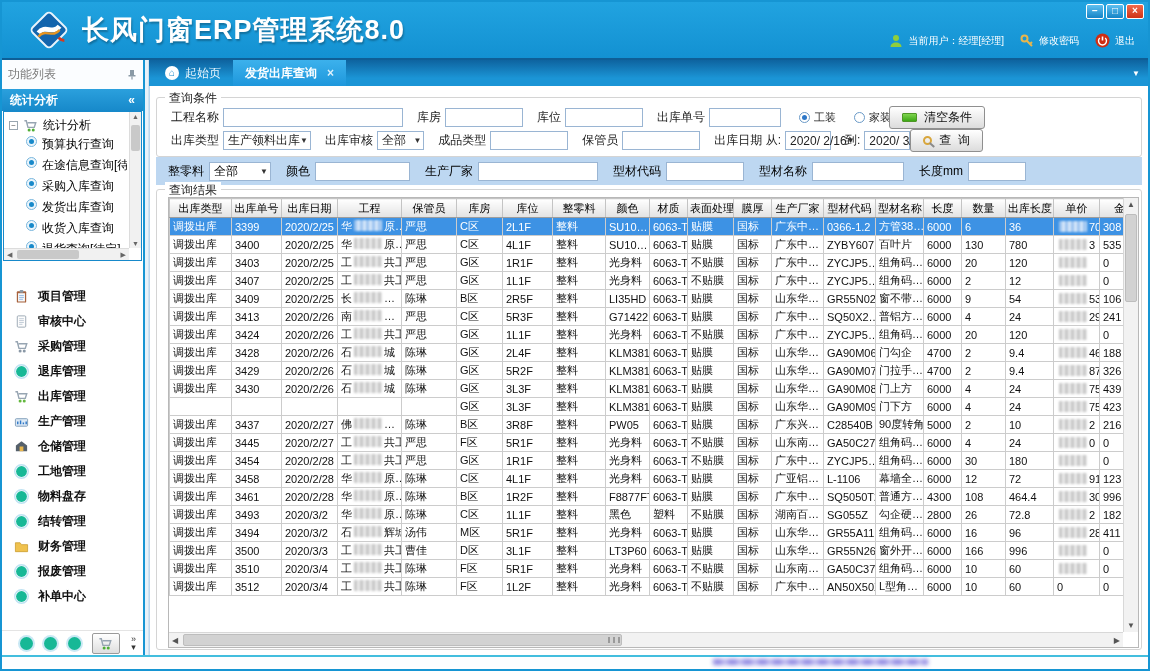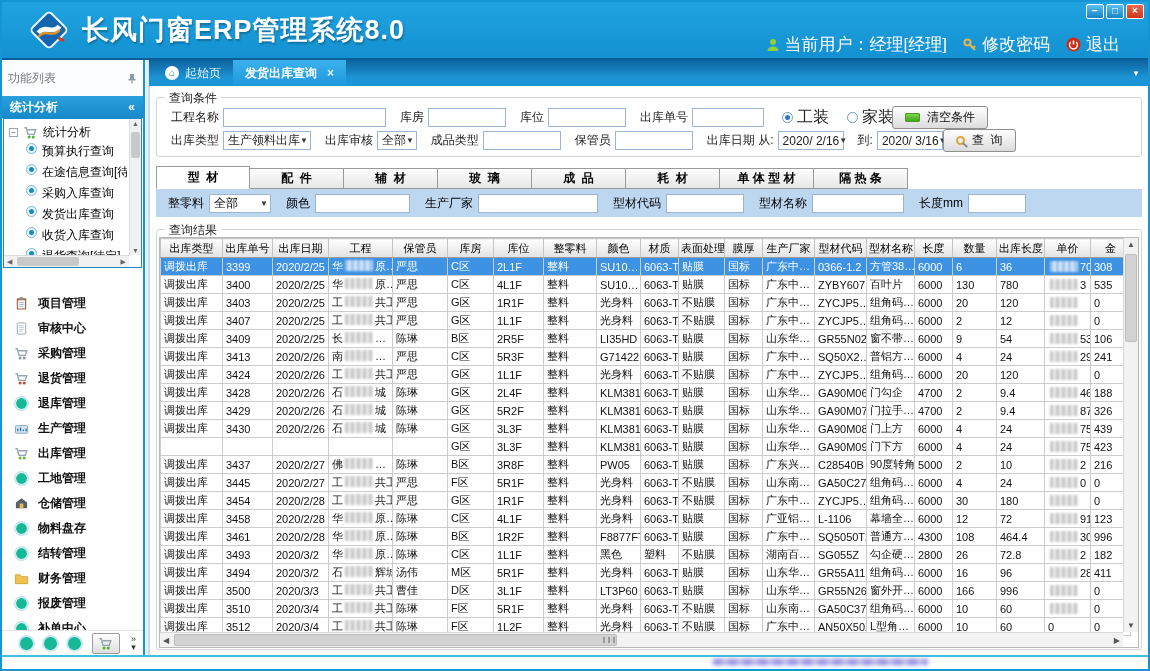--- a/index.html
+++ b/index.html
@@ -12,7 +12,7 @@
   .wbtn.close{background:linear-gradient(#f06a4c,#cf3316)}
   .brand{display:flex;align-items:center;gap:10px;padding:5px 0 0 24px}
   .title{color:#fff;font-size:27px;font-weight:bold;letter-spacing:1px;text-shadow:1px 2px 2px rgba(0,0,0,.28)}
-  .userbar{position:absolute;right:28px;top:31px;display:flex;align-items:flex-end;color:#fff;font-size:17px}
+  .userbar{position:absolute;right:13px;top:31px;display:flex;align-items:flex-end;color:#fff;font-size:10px}
   .ub-group{display:flex;align-items:center;gap:5px;margin-left:16px;white-space:nowrap}
   
   .content-row{display:flex;height:595px}

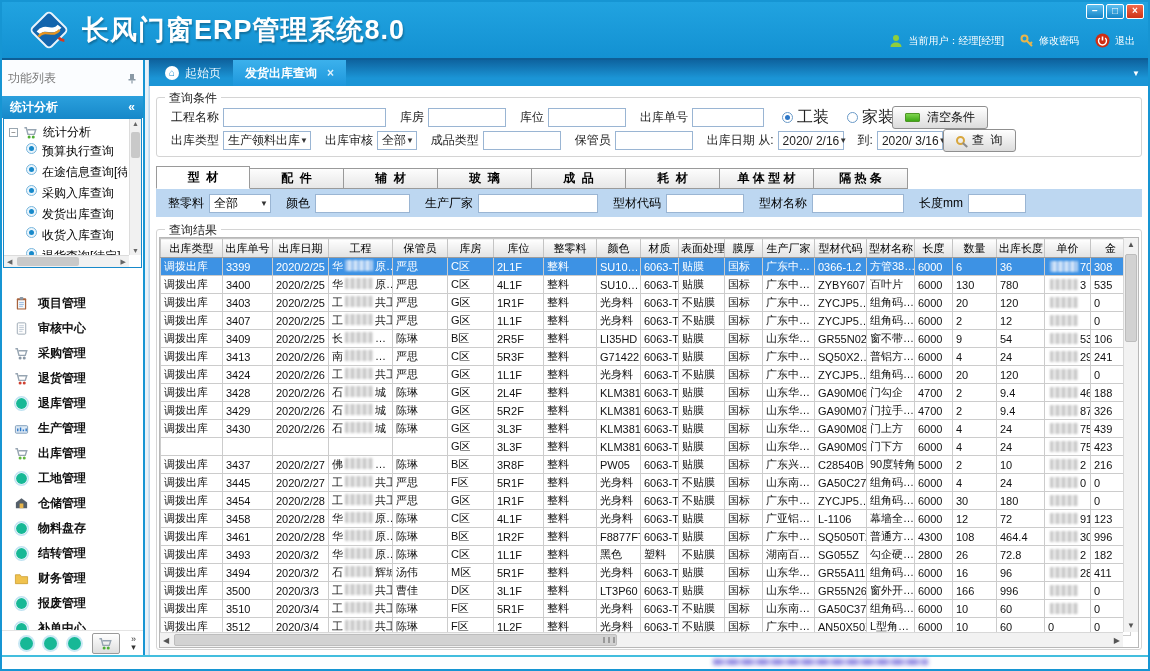--- a/index.html
+++ b/index.html
@@ -20,7 +20,7 @@
   .splitter{width:4px;background:#e8f2fa;border-right:1px solid #cfe2f0}
   .main{flex:1;min-width:0;display:flex;flex-direction:column}
   
-  .panel-title{height:36px;display:flex;align-items:center;justify-content:space-between;padding:0 6px;color:#7a7a7a;font-size:12px;background:#fbfdff}
+  .panel-title{height:29px;display:flex;align-items:center;justify-content:space-between;padding:0 6px;color:#7a7a7a;font-size:12px;background:#fbfdff}
   .section-header{height:22px;background:linear-gradient(#2ba0dd,#1789ca);color:#fff;font-size:12px;font-weight:bold;display:flex;align-items:center;justify-content:space-between;padding:0 8px}
   .tree{height:150px;border:1px solid #1789ca;margin:0 1px;position:relative;overflow:hidden;font-size:12px;background:#fff}
   .tree-inner{padding:3px 14px 0 5px;overflow:hidden;height:136px}

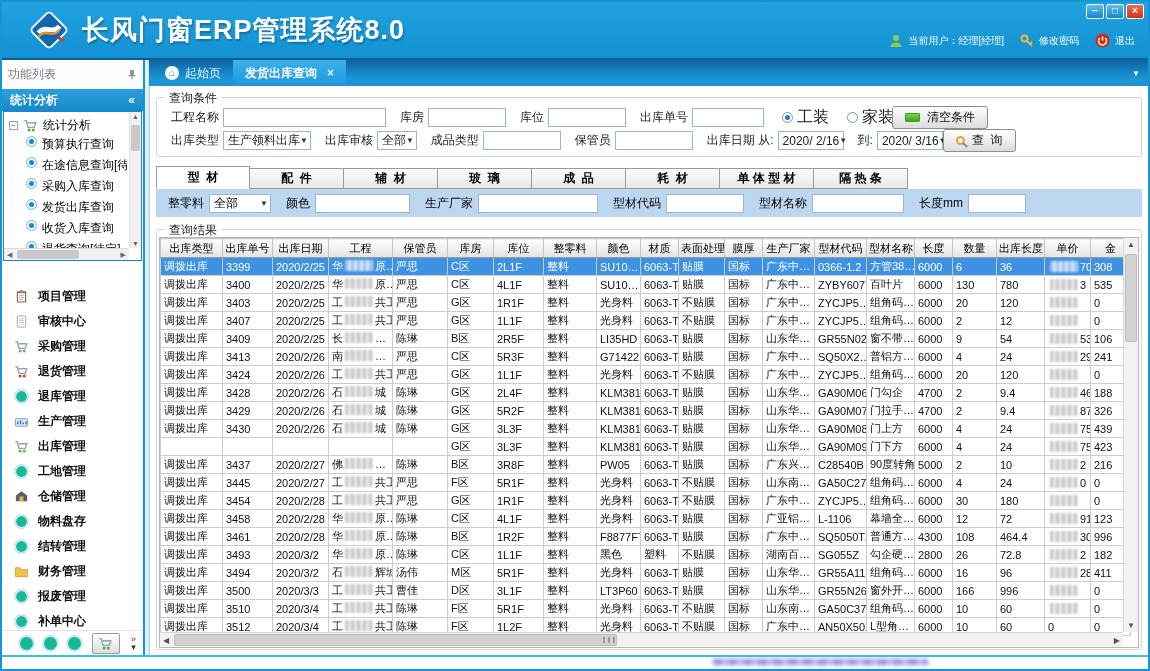--- a/index.html
+++ b/index.html
@@ -60,7 +60,7 @@
   .combo{height:19px;border:1px solid #9ab5d3;background:#fff;display:flex;align-items:center;justify-content:space-between;padding:0 2px 0 4px;font-size:12px}
   .combo .arr{font-size:8px;color:#333}
   .w190{width:190px}.w95{width:95px}.w78{width:78px}.w72{width:72px}.w92{width:92px}.w70{width:66px}.w62{width:62px}.w120{width:120px}.w58{width:58px}
-  .radio{display:flex;align-items:center;gap:4px;margin-left:18px;font-size:16px}
+  .radio{display:flex;align-items:center;gap:4px;margin-left:18px;font-size:11px}
   .rb{width:11px;height:11px;border-radius:50%;border:1px solid #6a9ac8;background:#fff;position:relative}
   .rb.on::after{content:"";position:absolute;inset:2px;background:#2d77c8;border-radius:50%}
   .btn{height:23px;border:1px solid #8f8f8f;border-radius:3px;background:linear-gradient(#fff,#dcdcdc);display:flex;align-items:center;gap:7px;padding:0 12px;font-size:12px;color:#111;white-space:pre}

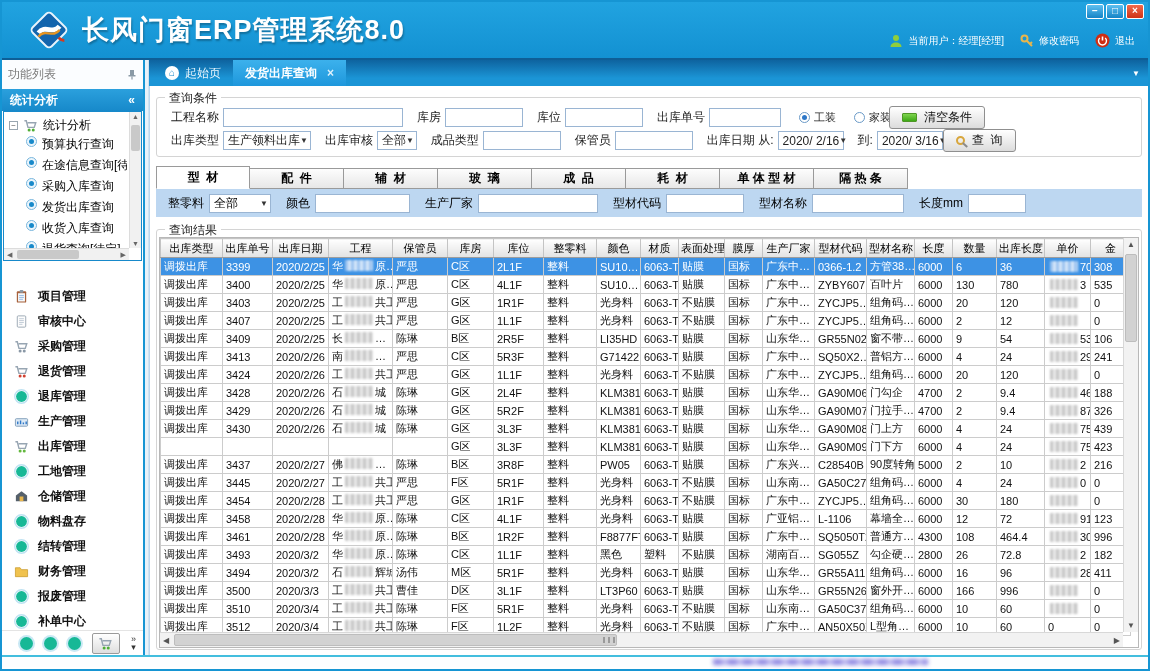--- a/index.html
+++ b/index.html
@@ -59,7 +59,7 @@
   .ti{height:19px;border:1px solid #9ab5d3;background:#fff;font-size:12px;padding:0 3px;font-family:"Liberation Sans",sans-serif}
   .combo{height:19px;border:1px solid #9ab5d3;background:#fff;display:flex;align-items:center;justify-content:space-between;padding:0 2px 0 4px;font-size:12px}
   .combo .arr{font-size:8px;color:#333}
-  .w190{width:190px}.w95{width:95px}.w78{width:78px}.w72{width:72px}.w92{width:92px}.w70{width:66px}.w62{width:62px}.w120{width:120px}.w58{width:58px}
+  .w190{width:190px}.w95{width:95px}.w78{width:78px}.w72{width:72px}.w92{width:92px}.w70{width:46px}.w62{width:62px}.w120{width:120px}.w58{width:58px}
   .radio{display:flex;align-items:center;gap:4px;margin-left:18px;font-size:11px}
   .rb{width:11px;height:11px;border-radius:50%;border:1px solid #6a9ac8;background:#fff;position:relative}
   .rb.on::after{content:"";position:absolute;inset:2px;background:#2d77c8;border-radius:50%}

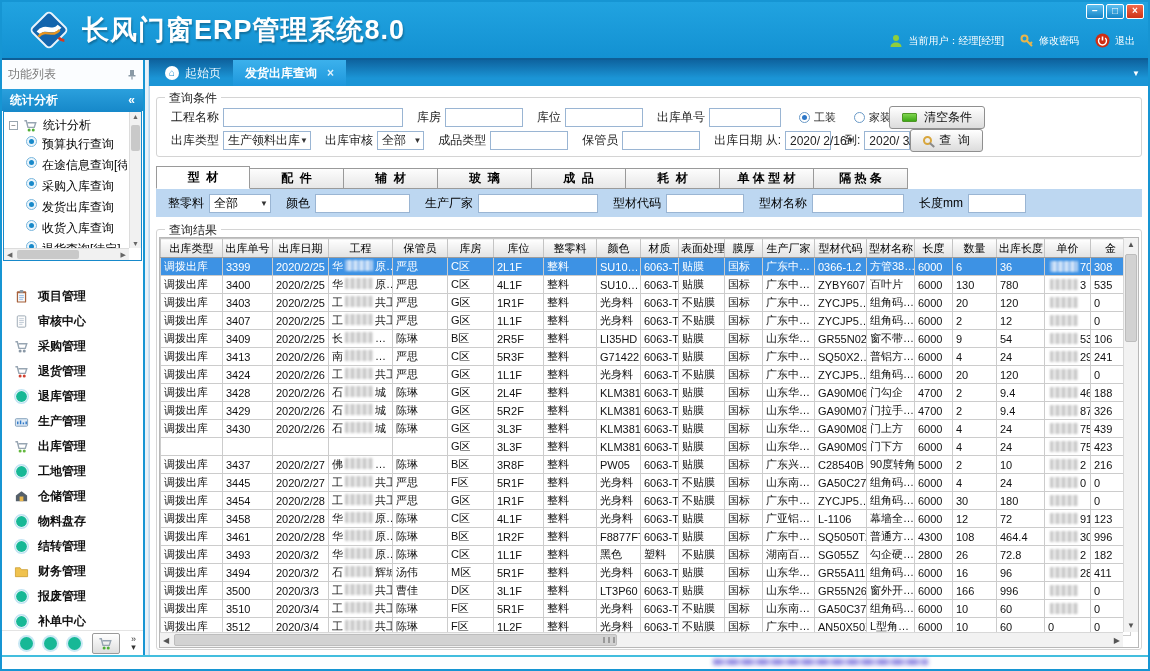--- a/index.html
+++ b/index.html
@@ -423,16 +423,6 @@
           </div>
         </div>
 
-        <div class="mat-tabs">
-            <div class="mtab active">型  材</div>
-            <div class="mtab">配  件</div>
-            <div class="mtab">辅  材</div>
-            <div class="mtab">玻  璃</div>
-            <div class="mtab">成  品</div>
-            <div class="mtab">耗  材</div>
-            <div class="mtab">单 体 型 材</div>
-            <div class="mtab">隔 热 条</div>
-          </div>
 
         <div class="filter-row">
           <label>整零料</label>

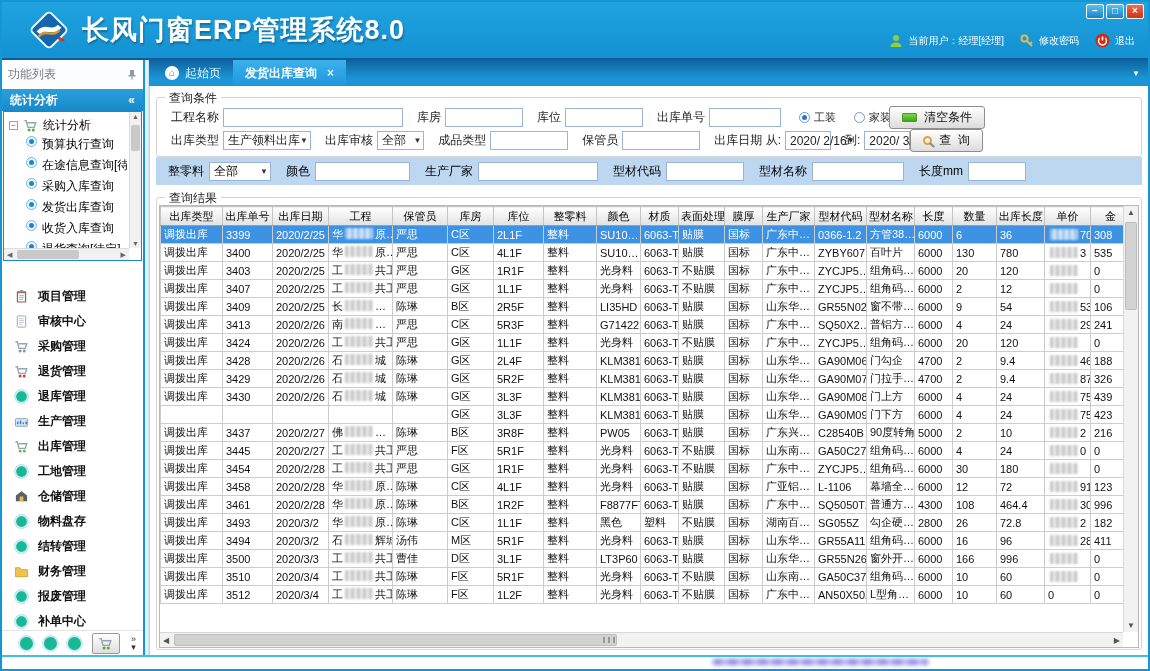--- a/index.html
+++ b/index.html
@@ -77,7 +77,7 @@
   .filter-row label{margin:0 5px 0 15px}
   .filter-row label:first-child{margin-left:2px}
   
-  .results-gb{flex:1;margin-top:12px;margin-bottom:3px;min-height:0;padding:7px 1px 1px 1px;display:flex;flex-direction:column}
+  .results-gb{flex:1;margin-top:4px;margin-bottom:3px;min-height:0;padding:7px 1px 1px 10px;display:flex;flex-direction:column}
   .table-wrap{position:relative;flex:1;overflow:hidden;border:1px solid #b8b8b8;margin:0 1px}
   table{border-collapse:collapse;table-layout:fixed;width:970px;font-size:11px}
   th{height:19px;background:linear-gradient(#fff,#e2e2e2);border:1px solid #c4c4c4;border-bottom:1px solid #9d9d9d;font-weight:normal;text-align:center;padding:0 2px;white-space:nowrap;overflow:hidden}

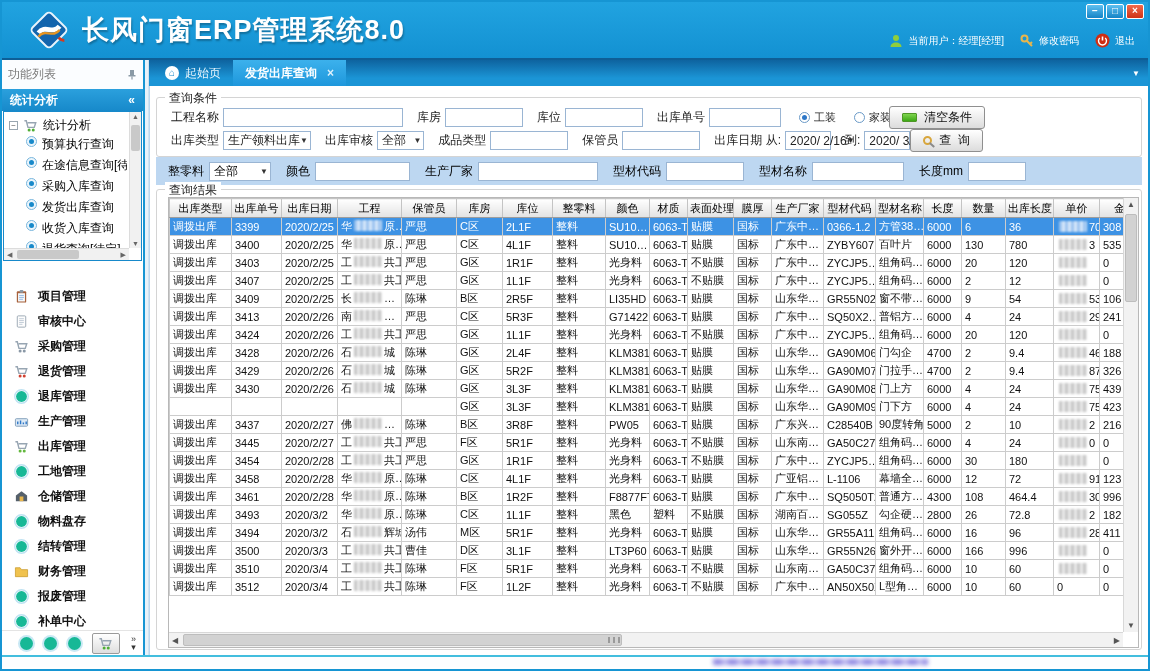--- a/index.html
+++ b/index.html
@@ -240,16 +240,6 @@
           <div class="menu-item">
             <span class="mi">
               <svg width="15" height="15" viewBox="0 0 16 16">
-                <path d="M1.5 3h2l1.8 7h6.7l1.6-5H5" fill="none" stroke="#97a5b2" stroke-width="1.5"></path>
-                <circle cx="6.5" cy="12.8" r="1.6" fill="#d04030"></circle>
-                <circle cx="10.9" cy="12.8" r="1.6" fill="#d04030"></circle>
-              </svg>
-            </span>
-            <span>退货管理</span>
-          </div>
-          <div class="menu-item">
-            <span class="mi">
-              <svg width="15" height="15" viewBox="0 0 16 16">
                 <circle cx="8" cy="8" r="7.2" fill="none" stroke="#bfe2f2" stroke-width="1.5"></circle>
                 <circle cx="8" cy="8" r="5.8" fill="#17b896"></circle>
               </svg>

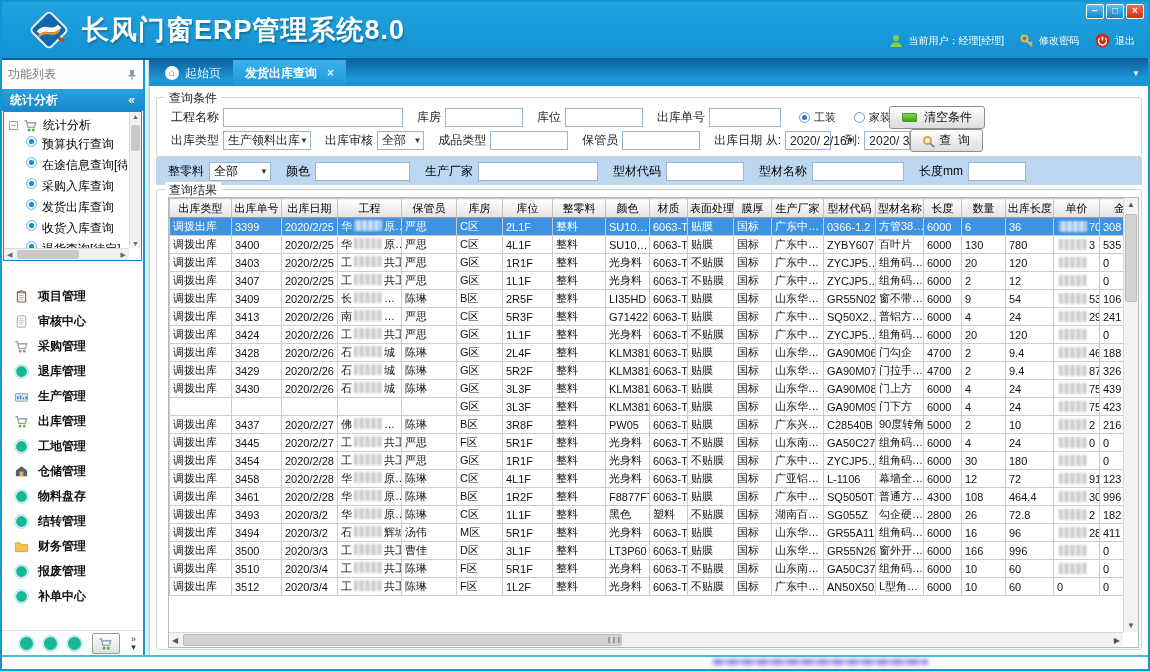--- a/index.html
+++ b/index.html
@@ -249,21 +249,21 @@
           <div class="menu-item">
             <span class="mi">
               <svg width="15" height="15" viewBox="0 0 16 16">
-                <rect x="1.5" y="5" width="13" height="8" rx="1" fill="#dce9f5" stroke="#7f9db9"></rect>
-                <path d="M4 11V8M7 11V7M10 11V9M13 11V8" stroke="#2d77c8" stroke-width="1.5"></path>
-              </svg>
-            </span>
-            <span>生产管理</span>
-          </div>
-          <div class="menu-item">
-            <span class="mi">
-              <svg width="15" height="15" viewBox="0 0 16 16">
                 <path d="M1.5 3h2l1.8 7h6.7l1.6-5H5" fill="none" stroke="#97a5b2" stroke-width="1.5"></path>
                 <circle cx="6.5" cy="12.8" r="1.6" fill="#63b83e"></circle>
                 <circle cx="10.9" cy="12.8" r="1.6" fill="#63b83e"></circle>
               </svg>
             </span>
             <span>出库管理</span>
+          </div>
+          <div class="menu-item">
+            <span class="mi">
+              <svg width="15" height="15" viewBox="0 0 16 16">
+                <rect x="1.5" y="5" width="13" height="8" rx="1" fill="#dce9f5" stroke="#7f9db9"></rect>
+                <path d="M4 11V8M7 11V7M10 11V9M13 11V8" stroke="#2d77c8" stroke-width="1.5"></path>
+              </svg>
+            </span>
+            <span>生产管理</span>
           </div>
           <div class="menu-item">
             <span class="mi">

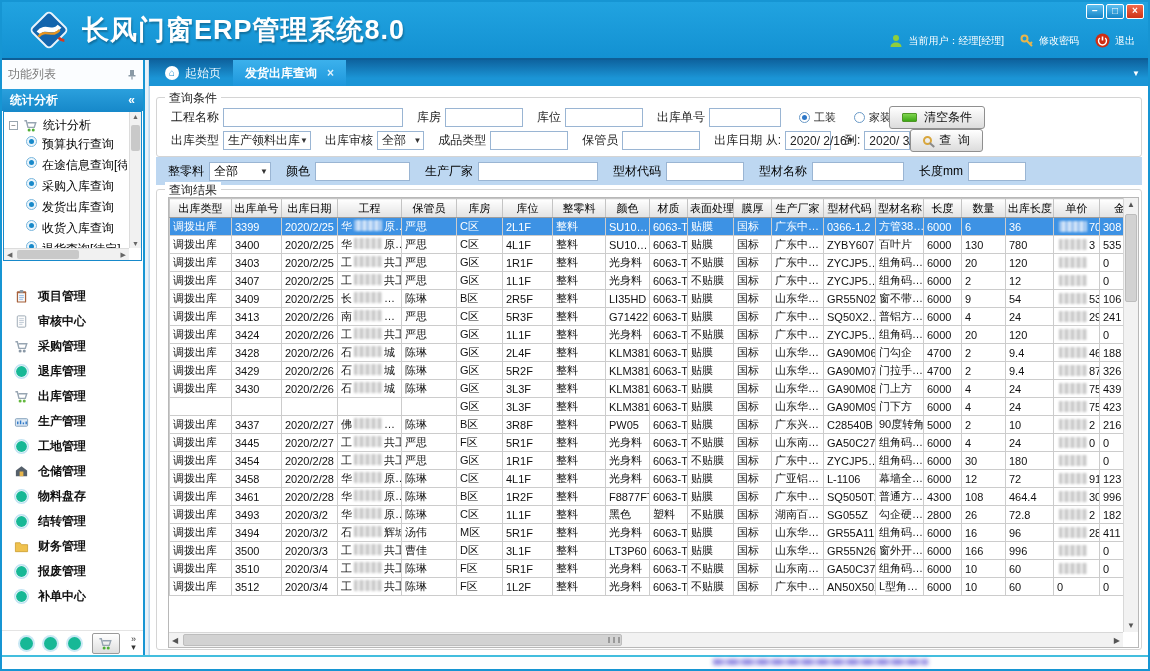--- a/index.html
+++ b/index.html
@@ -268,20 +268,20 @@
           <div class="menu-item">
             <span class="mi">
               <svg width="15" height="15" viewBox="0 0 16 16">
+                <path d="M2 7l6-4.5L14 7v6H2z" fill="#55606b"></path>
+                <rect x="6" y="8" width="4" height="5" fill="#e8b64c"></rect>
+              </svg>
+            </span>
+            <span>仓储管理</span>
+          </div>
+          <div class="menu-item">
+            <span class="mi">
+              <svg width="15" height="15" viewBox="0 0 16 16">
                 <circle cx="8" cy="8" r="7.2" fill="none" stroke="#bfe2f2" stroke-width="1.5"></circle>
                 <circle cx="8" cy="8" r="5.8" fill="#17b896"></circle>
               </svg>
             </span>
             <span>工地管理</span>
-          </div>
-          <div class="menu-item">
-            <span class="mi">
-              <svg width="15" height="15" viewBox="0 0 16 16">
-                <path d="M2 7l6-4.5L14 7v6H2z" fill="#55606b"></path>
-                <rect x="6" y="8" width="4" height="5" fill="#e8b64c"></rect>
-              </svg>
-            </span>
-            <span>仓储管理</span>
           </div>
           <div class="menu-item">
             <span class="mi">

